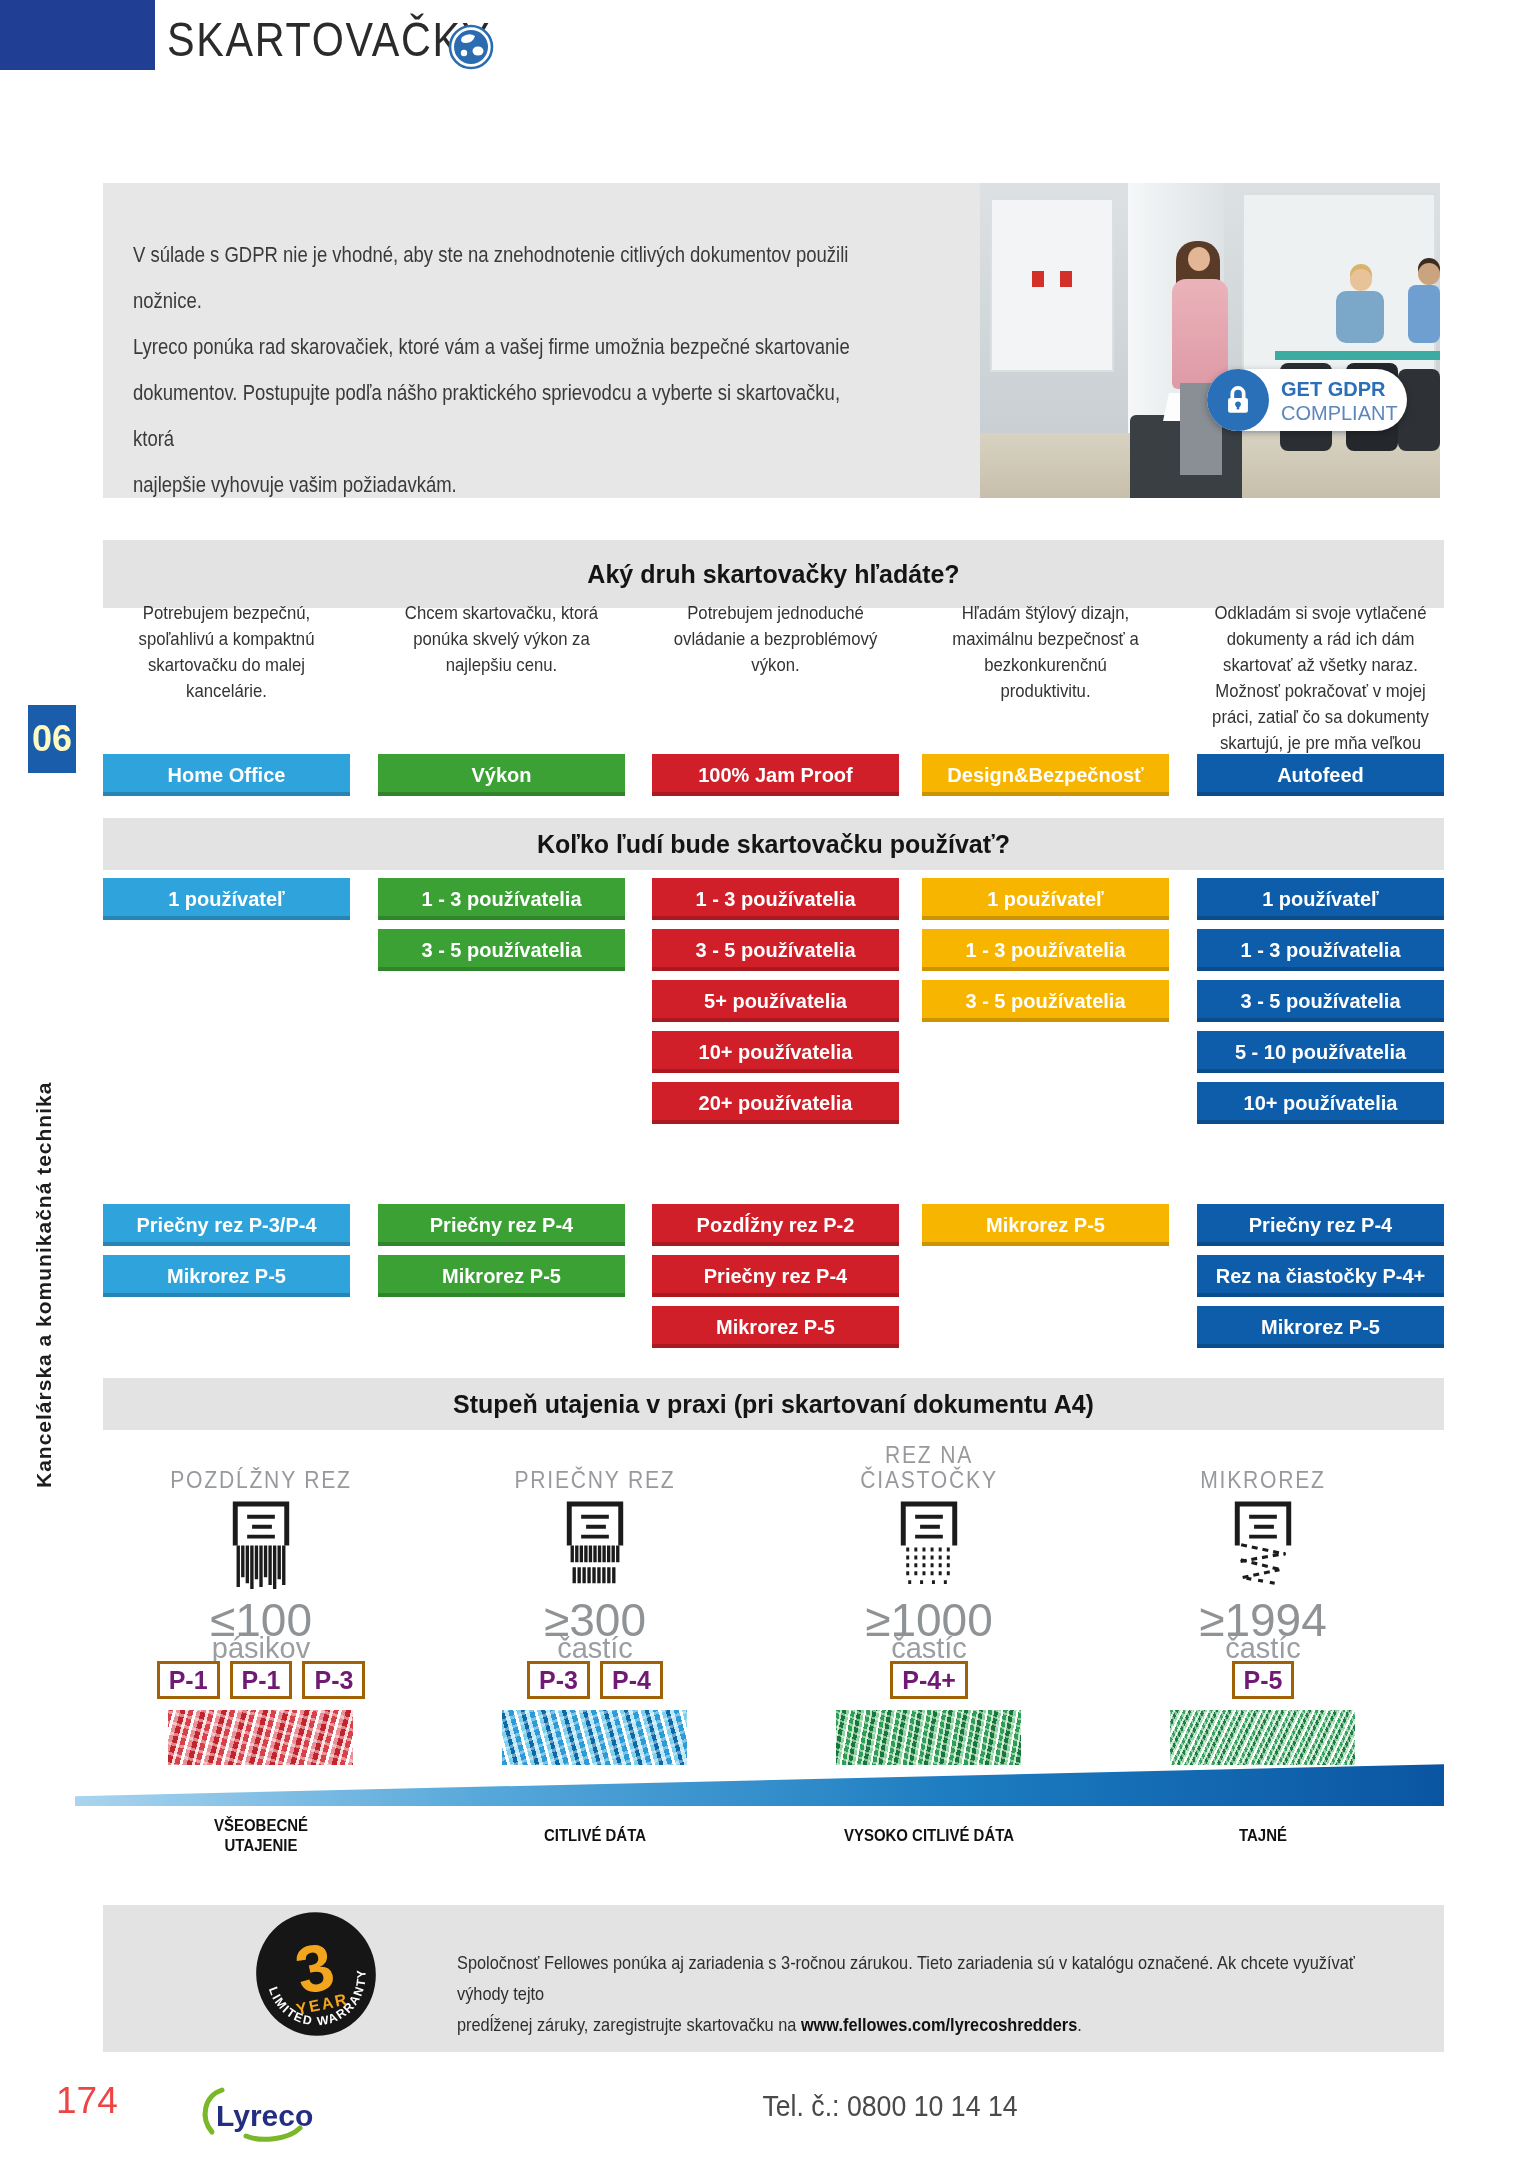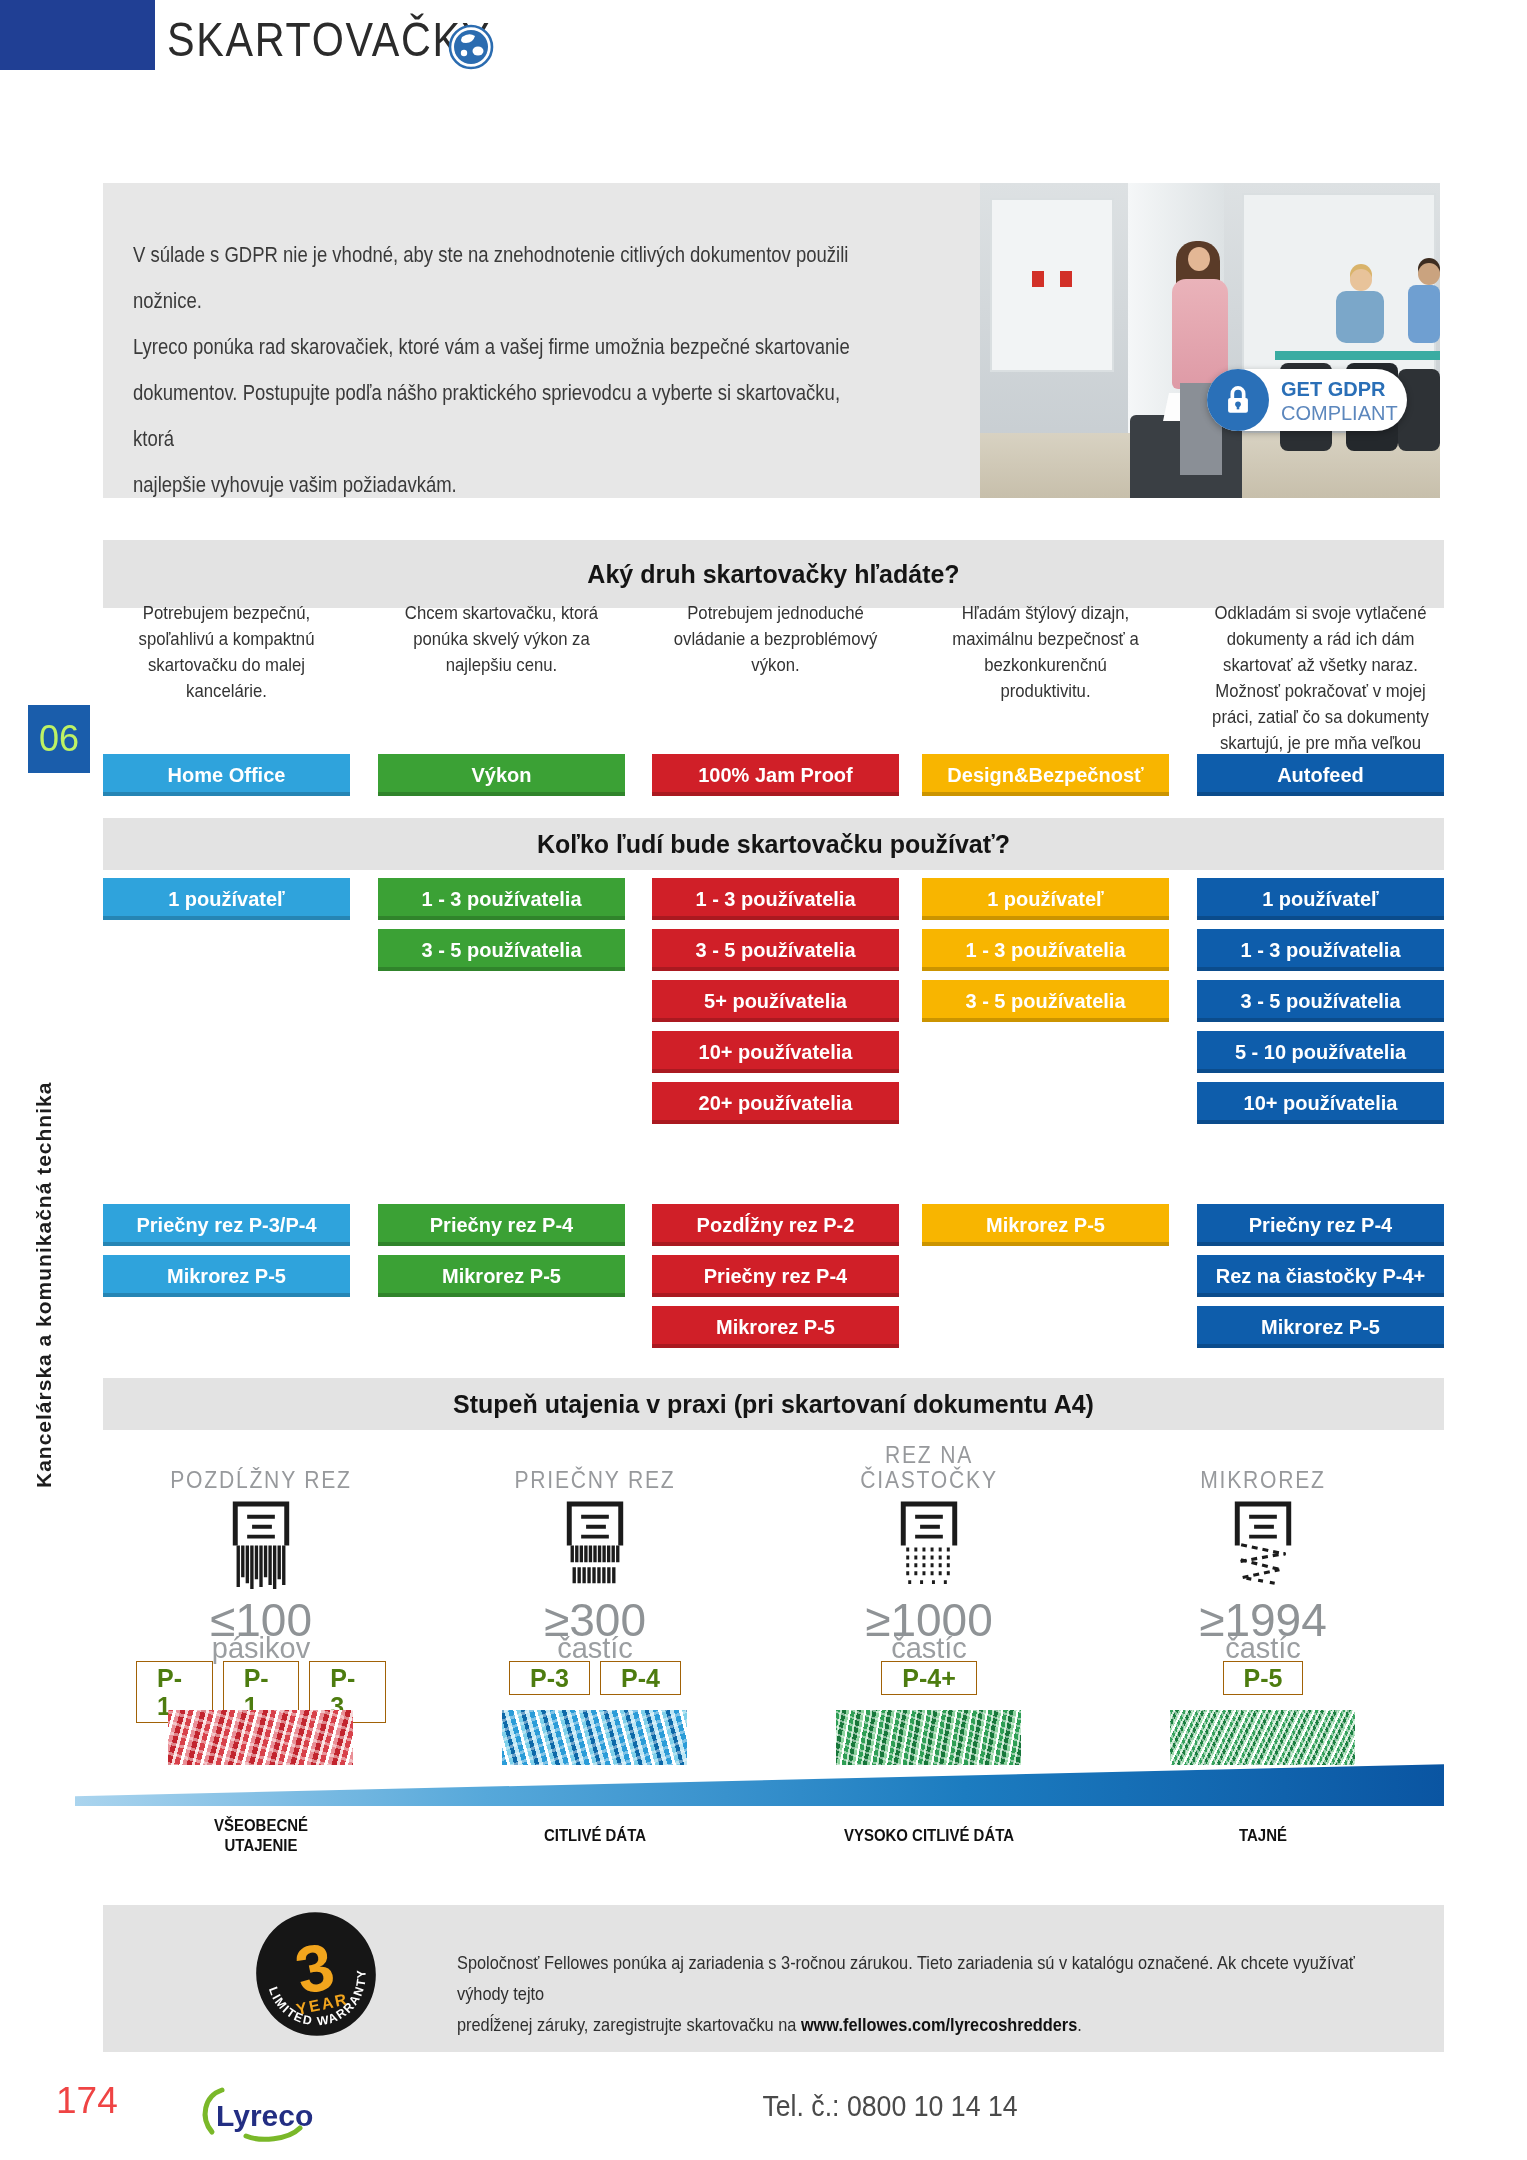--- a/index.html
+++ b/index.html
@@ -15,8 +15,8 @@
   .globe{left:448px;top:24px;}
 
   
-  .tab06{left:28px;top:705px;width:62px;height:68px;background:#1a5dab;color:#bef264;
-         display:flex;align-items:center;justify-content:center;font-size:36px;font-weight:normal;}
+  .tab06{left:28px;top:705px;width:48px;height:68px;background:#1a5dab;color:#fef9c3;
+         display:flex;align-items:center;justify-content:center;font-size:36px;font-weight:bold;}
   .vtext{left:22px;top:788px;height:700px;width:44px;writing-mode:vertical-rl;transform:rotate(180deg);
          font-size:21px;font-weight:bold;color:#1d1d1d;letter-spacing:1px;display:flex;align-items:center;}
 

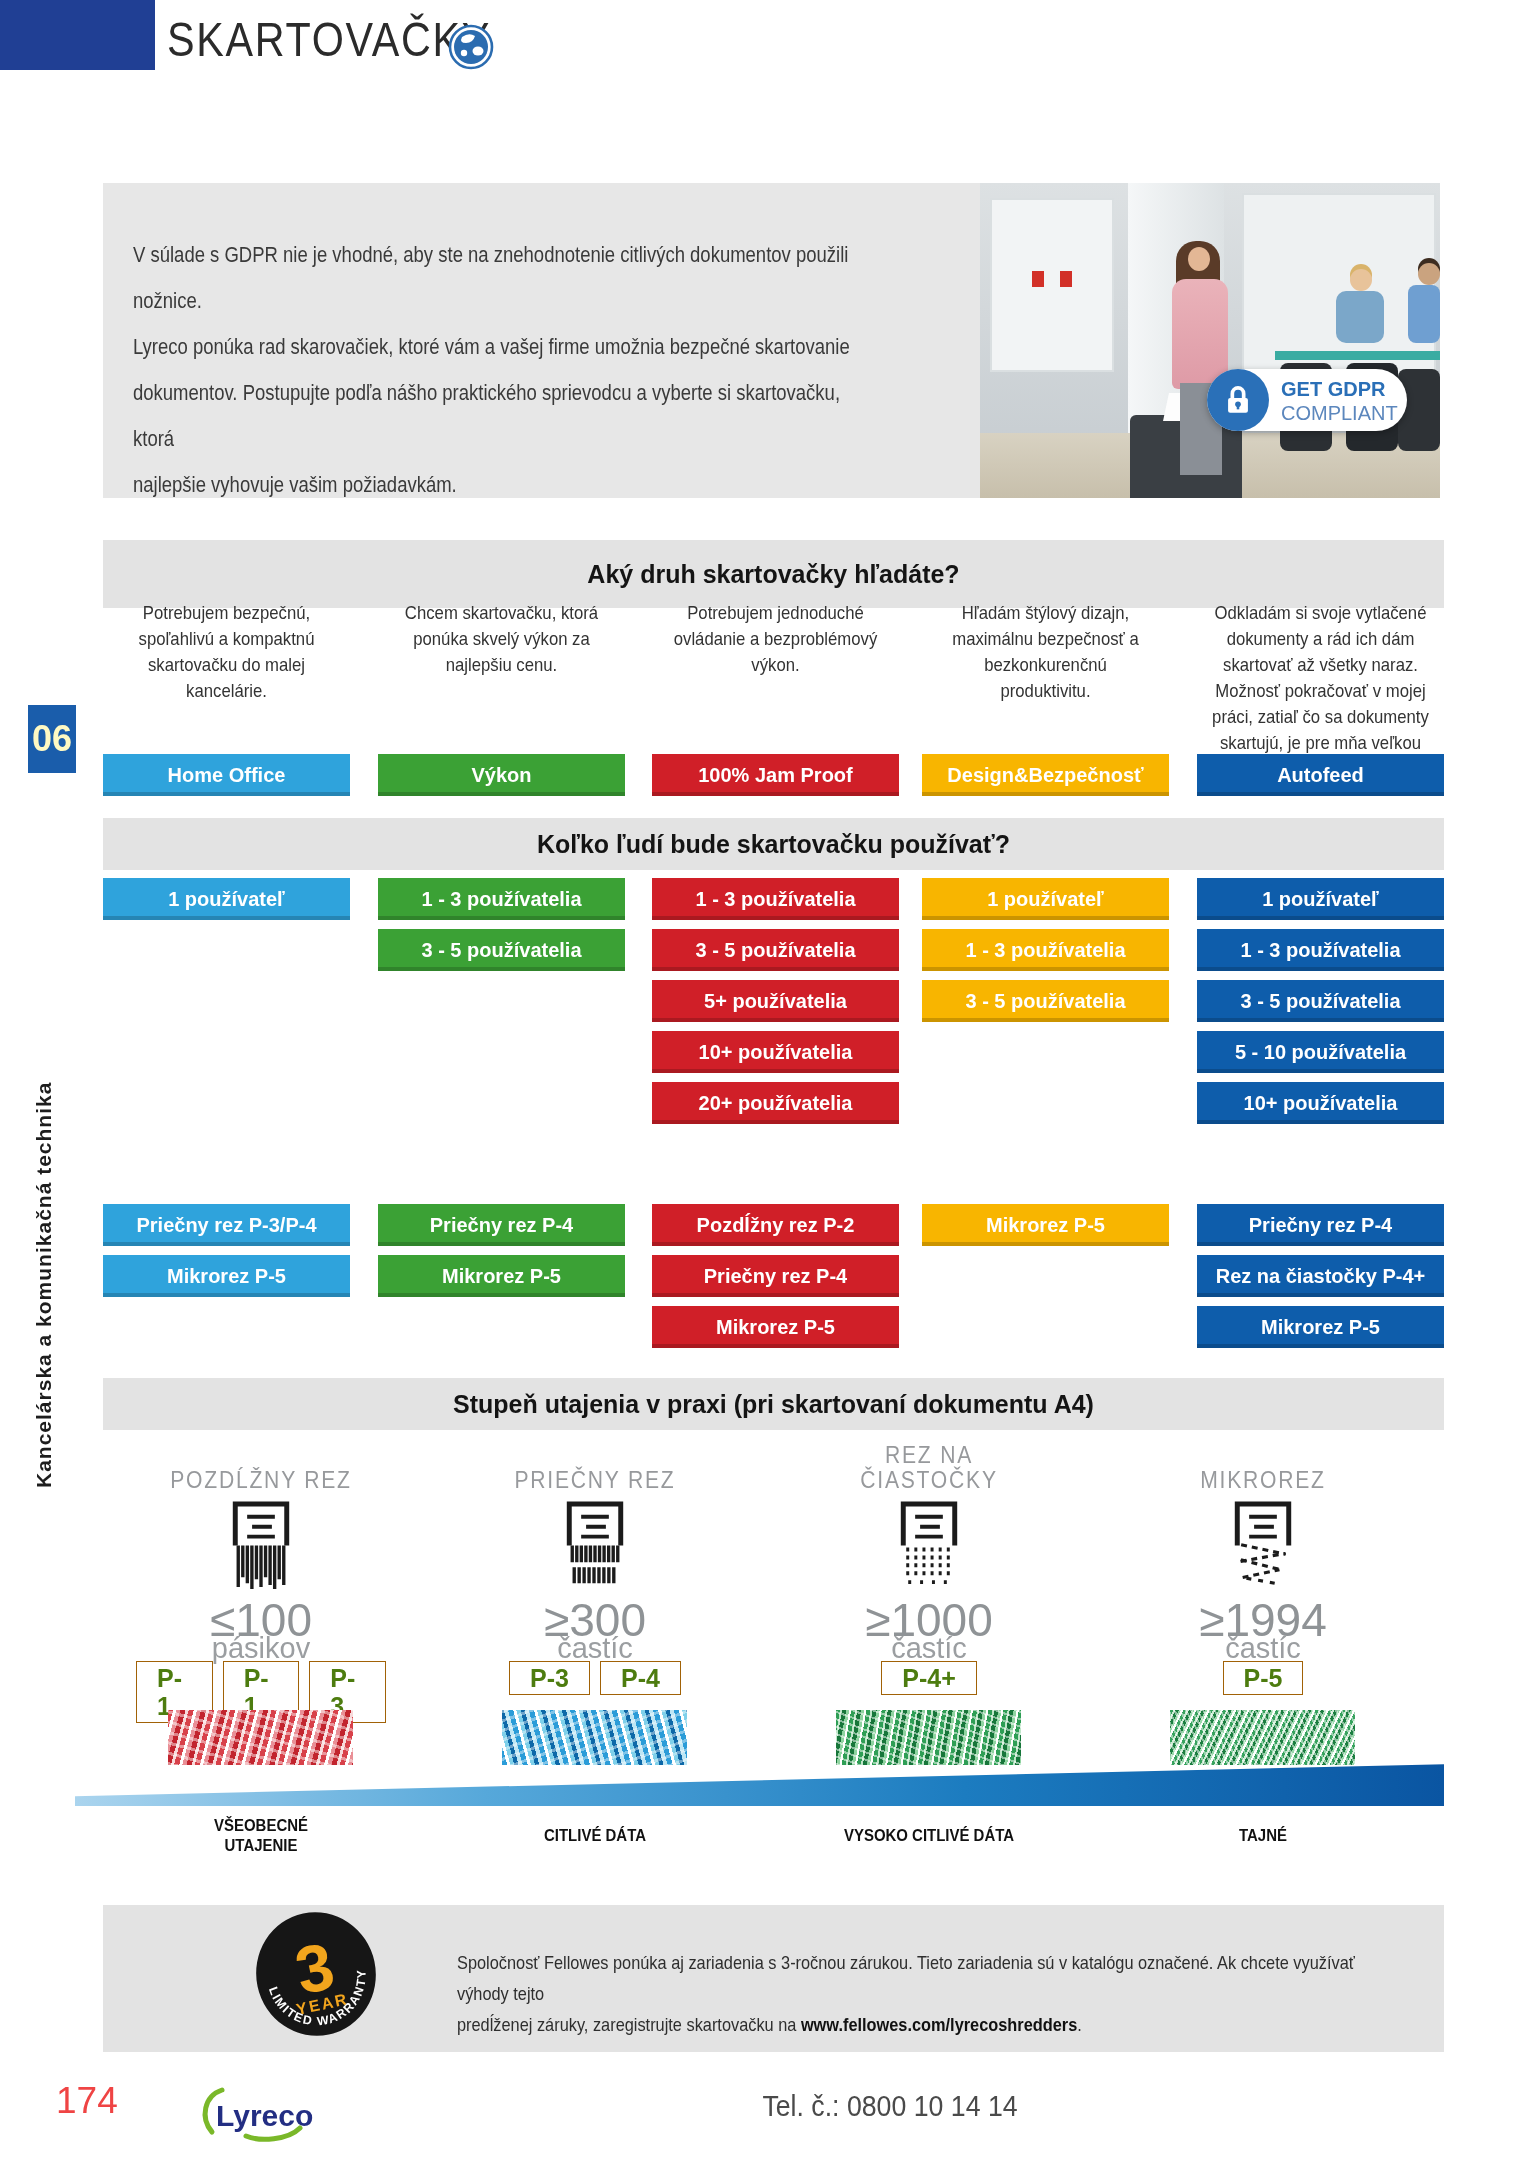--- a/index.html
+++ b/index.html
@@ -57,8 +57,8 @@
   .cut-amt{left:0;top:155px;width:250px;text-align:center;font-size:46px;color:#8f9396;}
   .cut-unit{left:0;top:194px;width:250px;text-align:center;font-size:29px;color:#9b9ea1;}
   .cut-badges{left:0;top:223px;width:250px;display:flex;justify-content:center;gap:10px;}
-  .pbadge{border:1px solid #a16207;background:#fff;color:#4d7c0f;font-size:25px;font-weight:bold;
-          padding:2px 20px;line-height:28px;}
+  .pbadge{border:3px solid #a16207;background:#fff;color:#701a75;font-size:25px;font-weight:bold;
+          padding:2px 9px;line-height:28px;}
   .shred{left:32px;top:272px;width:185px;height:55px;}
   .shred-red{background:
      repeating-linear-gradient(15deg, rgba(255,255,255,.45) 0 3px, rgba(255,255,255,0) 3px 10px),

